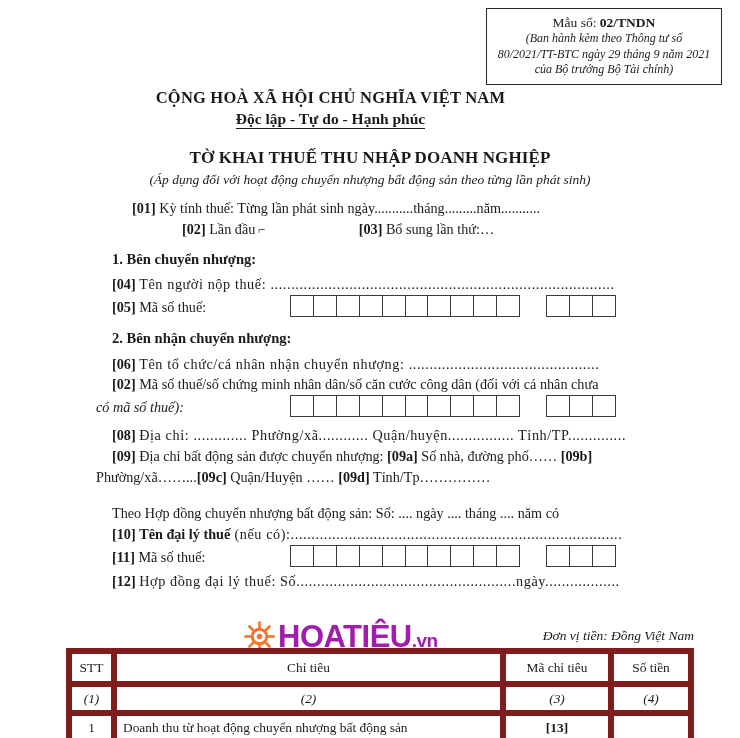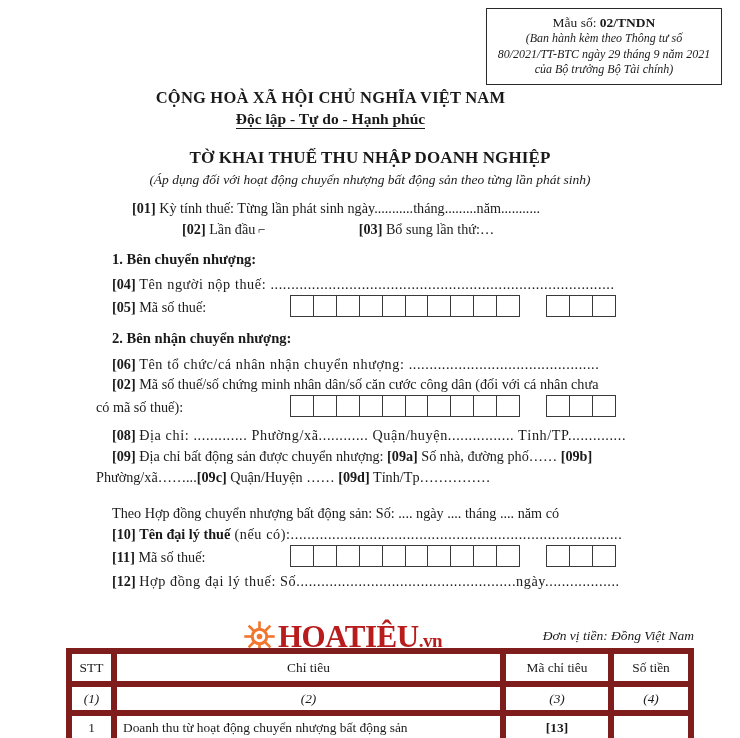--- a/index.html
+++ b/index.html
@@ -304,7 +304,7 @@
       <span>Mã số thuế/số chứng minh nhân dân/số căn cước công dân (đối với cá nhân chưa</span>
     </div>
 
-    <div class="mst-line" style="padding-left:0;height:26px;">
+    <div class="mst-line" style="padding-left:0;height:26px;font-style:italic;">
       <span class="mst-label" style="left:0;">có mã số thuế):</span>
       <span class="boxes grp1">
         <span class="cell"></span>

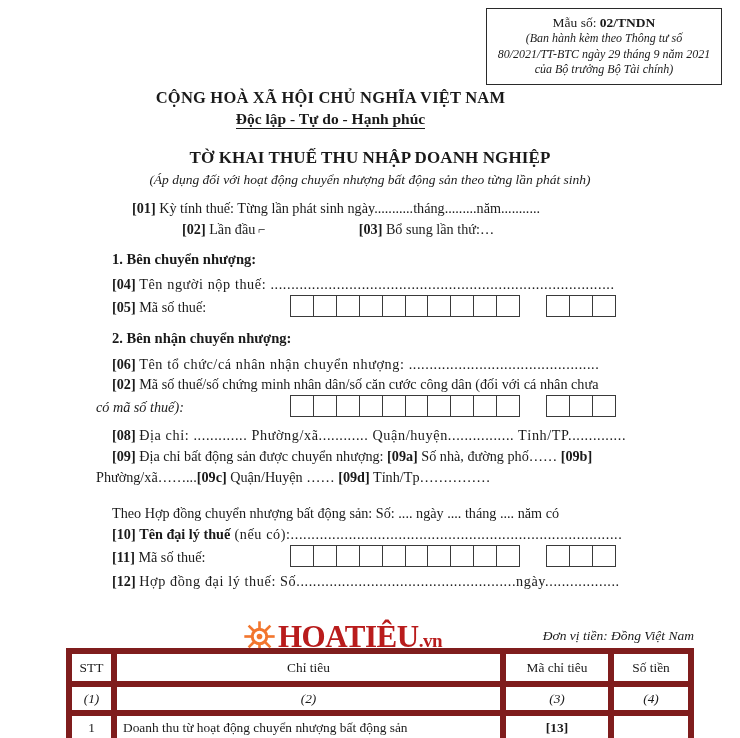--- a/index.html
+++ b/index.html
@@ -161,10 +161,10 @@
     flex: 0 0 auto;
   }
   .wm-text {
-    font-family: Liberation Serif, serif;
+    font-family: Liberation Sans, sans-serif;
     font-weight: bold;
     font-size: 31px;
-    color: #b91c1c;
+    color: #a21caf;
     letter-spacing: -0.5px;
     line-height: 1;
     margin-left: 2px;

